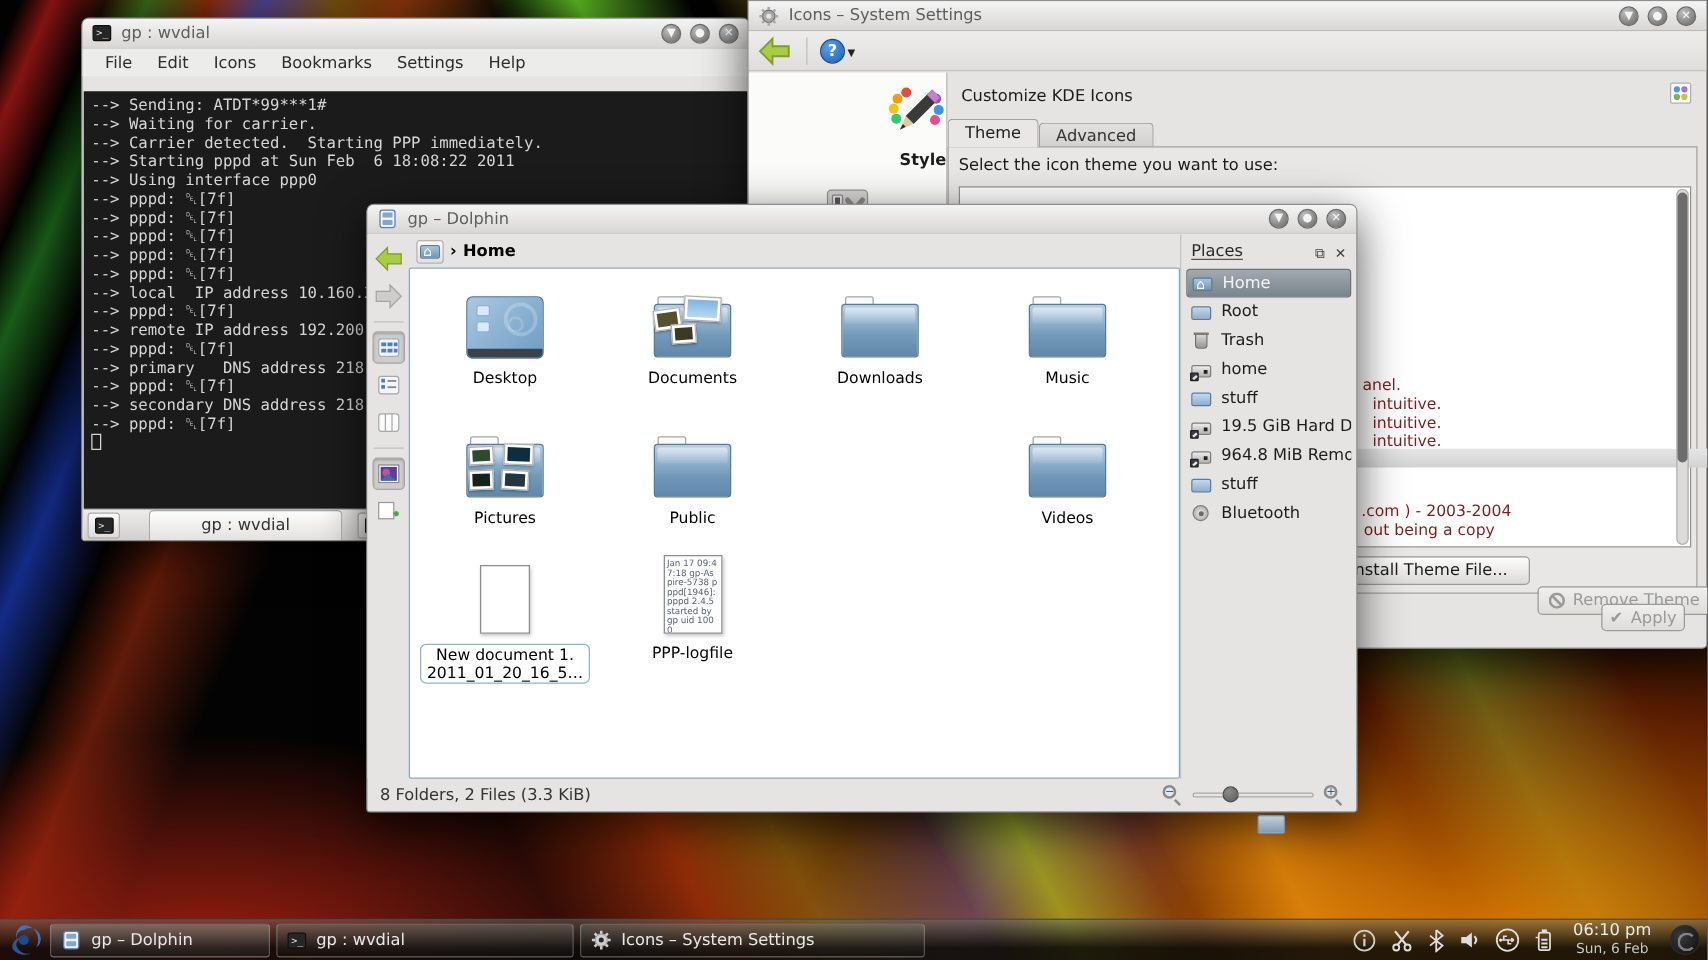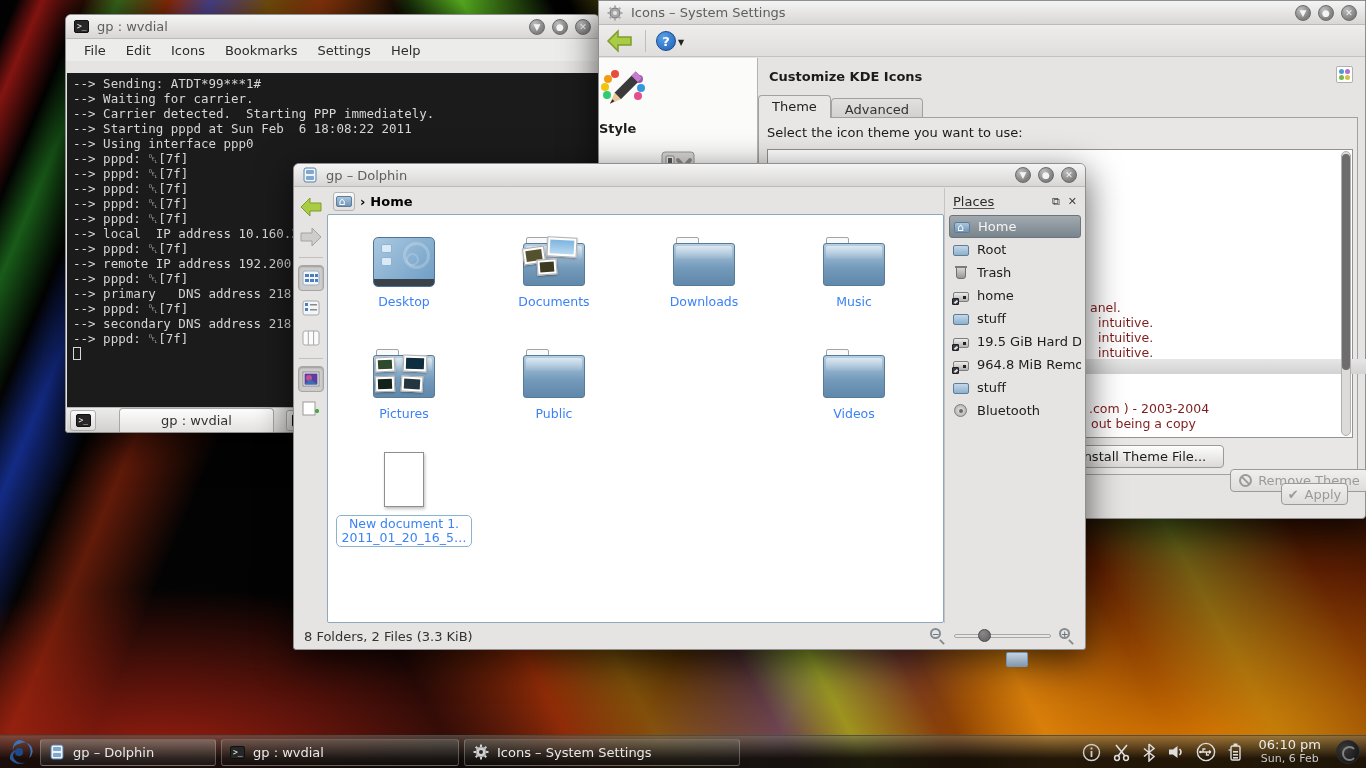--- a/index.html
+++ b/index.html
@@ -65,7 +65,7 @@
   .ss-style-item { text-align:left; padding-top:8px; }
   .ss-style-label { font-weight:bold; font-size:13px; color:#1d1d1d; margin-top:3px; }
   .ss-main { position:absolute; left:160px; right:0; top:0; bottom:0; padding:8px 10px; }
-  .ss-heading { font-weight:bold; font-size:13px; color:#1b1b1b; }
+  .ss-heading { font-weight:normal; font-size:13px; color:#1b1b1b; }
   .tabs { position:absolute; left:159px; top:94px; display:flex; align-items:flex-end; height:23px; }
   .tab { border:1px solid #a3a1a0; border-bottom:none; border-radius:4px 4px 0 0; padding:3px 13px 4px;
          font-size:13px; color:#222; }

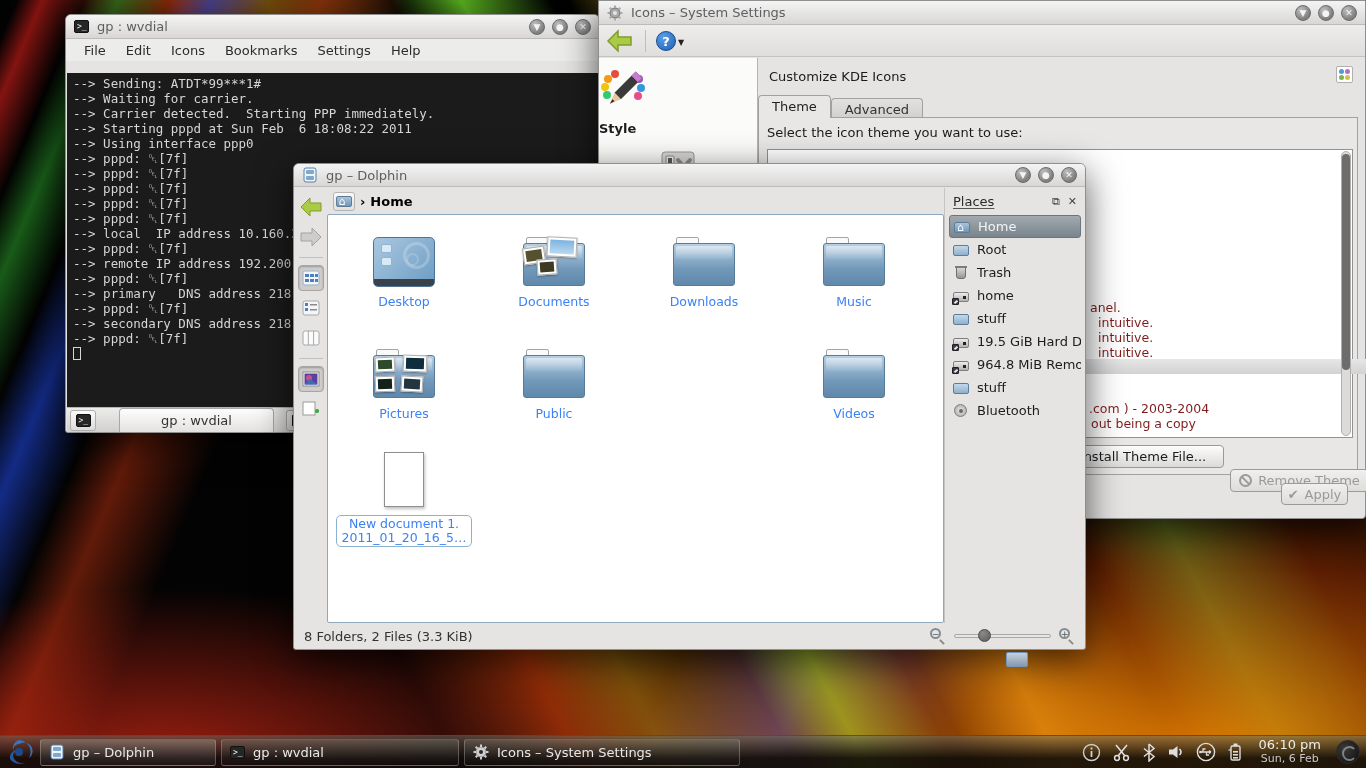--- a/index.html
+++ b/index.html
@@ -62,7 +62,7 @@
   .ss-body { position:absolute; left:0; right:0; top:57px; bottom:0; }
   .ss-sidebar { position:absolute; left:0; top:0; bottom:0; width:159px; background:#fbfbfa;
                 border-right:1px solid #b5b3b1; }
-  .ss-style-item { text-align:left; padding-top:8px; }
+  .ss-style-item { text-align:right; padding-top:8px; }
   .ss-style-label { font-weight:bold; font-size:13px; color:#1d1d1d; margin-top:3px; }
   .ss-main { position:absolute; left:160px; right:0; top:0; bottom:0; padding:8px 10px; }
   .ss-heading { font-weight:normal; font-size:13px; color:#1b1b1b; }

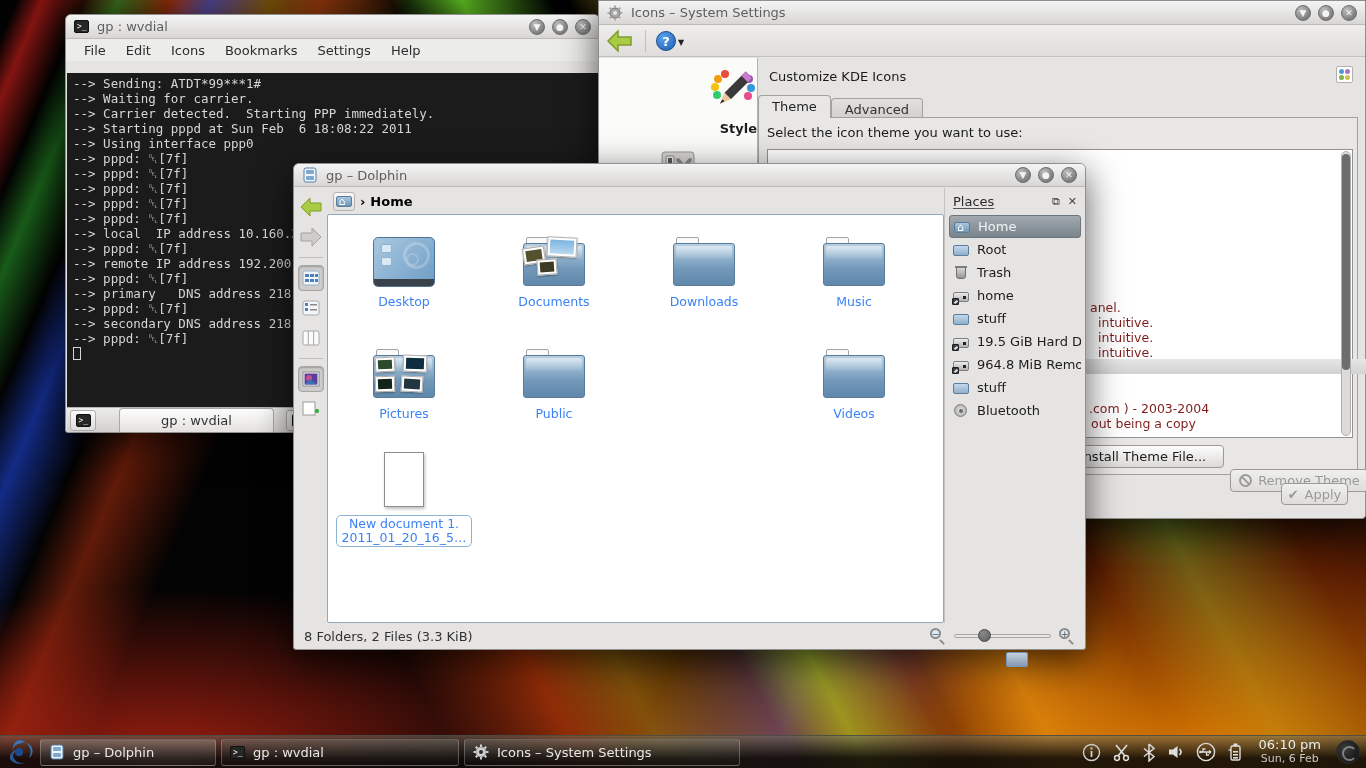--- a/index.html
+++ b/index.html
@@ -134,7 +134,7 @@
            background:linear-gradient(rgba(205,225,245,.9), rgba(130,165,205,.85)); border:1px solid rgba(110,145,185,.9); }
 
   .d-places { position:absolute; right:0; top:24px; width:141px; bottom:26px; border-left:1px solid #c6c4c2; padding:4px 4px; }
-  .pl-header { display:flex; align-items:center; font-size:13px; color:#2a2a2a; padding:2px 4px 6px;gap:12px; }
+  .pl-header { display:flex; align-items:flex-end; font-size:13px; color:#2a2a2a; padding:2px 4px 6px;gap:12px; }
   .pl-hicons { margin-left:auto; display:flex; gap:8px; color:#444; font-size:11px; }
   .pl-item { display:flex; align-items:center; gap:7px; height:23px; padding:0 4px; font-size:13px; color:#1c1c1c;
              border-radius:3px; white-space:nowrap; overflow:hidden; }

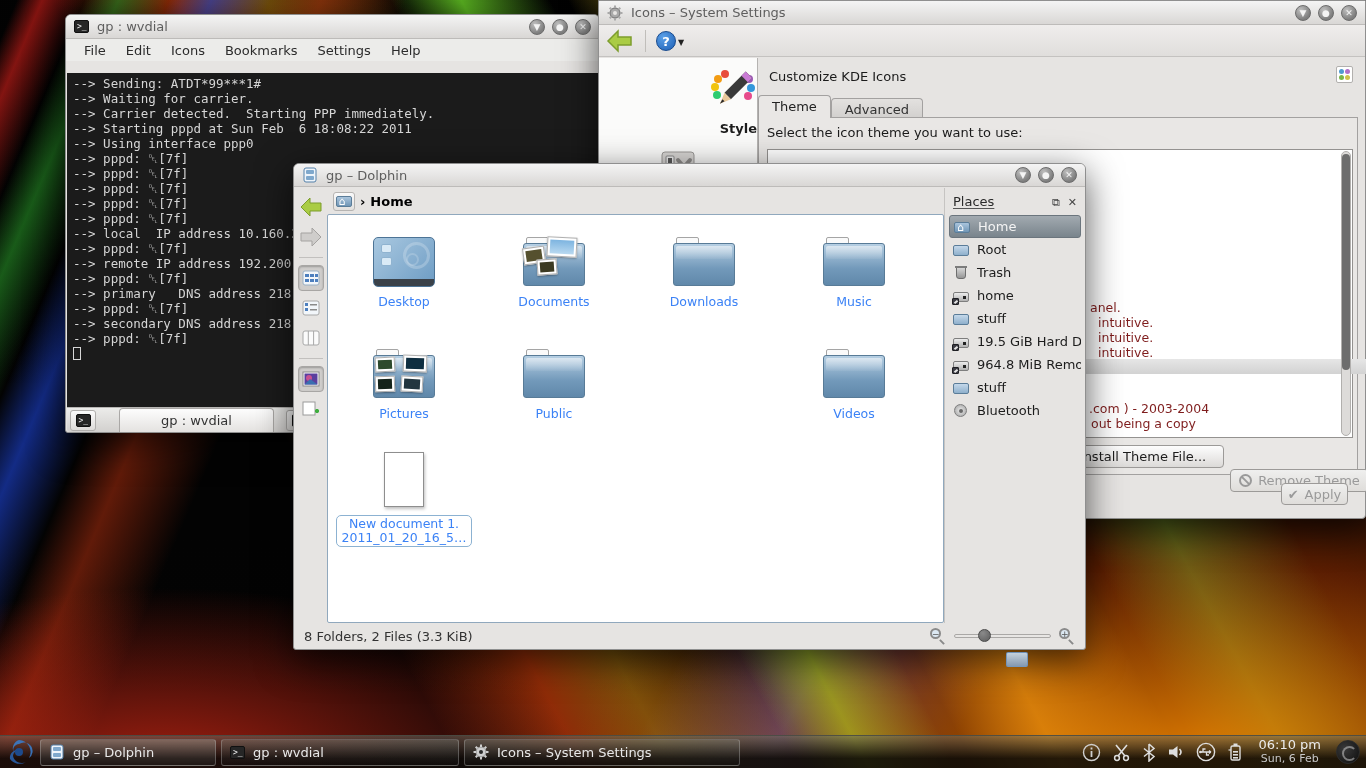--- a/index.html
+++ b/index.html
@@ -102,7 +102,7 @@
   .d-view { position:absolute; left:33px; top:50px; width:617px; bottom:26px; background:#fff;
             border:1px solid #90a8bd; border-radius:2px; }
   .ditem { position:absolute; width:150px; text-align:center; }
-  .dlabel { display:inline-block; font-size:12.5px; color:#3b82f6; margin-top:8px; line-height:14px; }
+  .dlabel { display:inline-block; font-size:12.5px; color:#000000; margin-top:8px; line-height:14px; }
   .dlabel.sel { border:1px solid #8cb2d2; border-radius:5px; background:#fff; padding:1px 5px; }
   .dicon { display:flex; justify-content:center; align-items:flex-end; height:58px; }
 

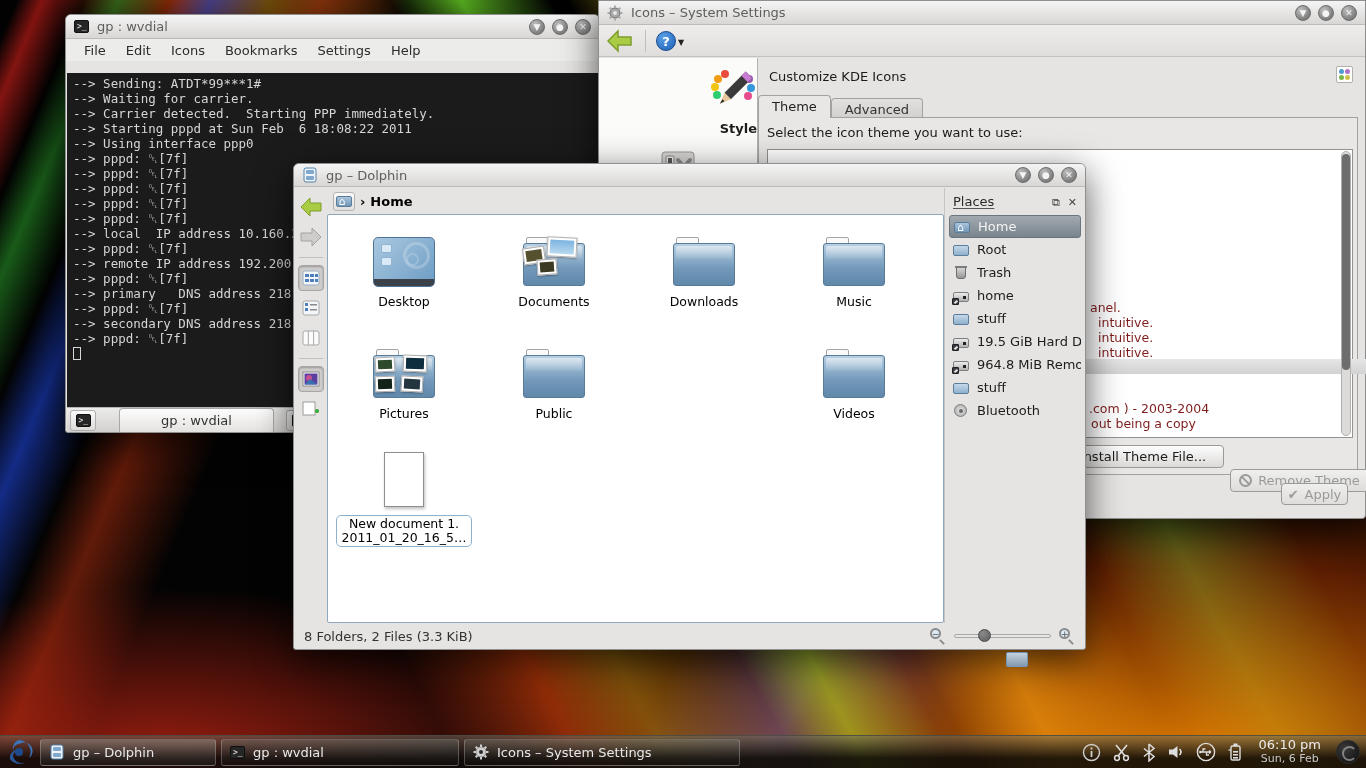--- a/index.html
+++ b/index.html
@@ -549,6 +549,12 @@
           <div>2011_01_20_16_5…</div>
         </div>
       </div>
+      <div class="ditem" style="left:151px;top:222px">
+        <div class="dicon" style="height:70px">
+            <div class="pagetext">Jan 17 09:47:18 gp-Aspire-5738 pppd[1946]: pppd 2.4.5 started by gp uid 1000</div>
+          </div>
+        <div class="dlabel">PPP-logfile</div>
+      </div>
     </div>
 
     <div class="ghost"></div>

